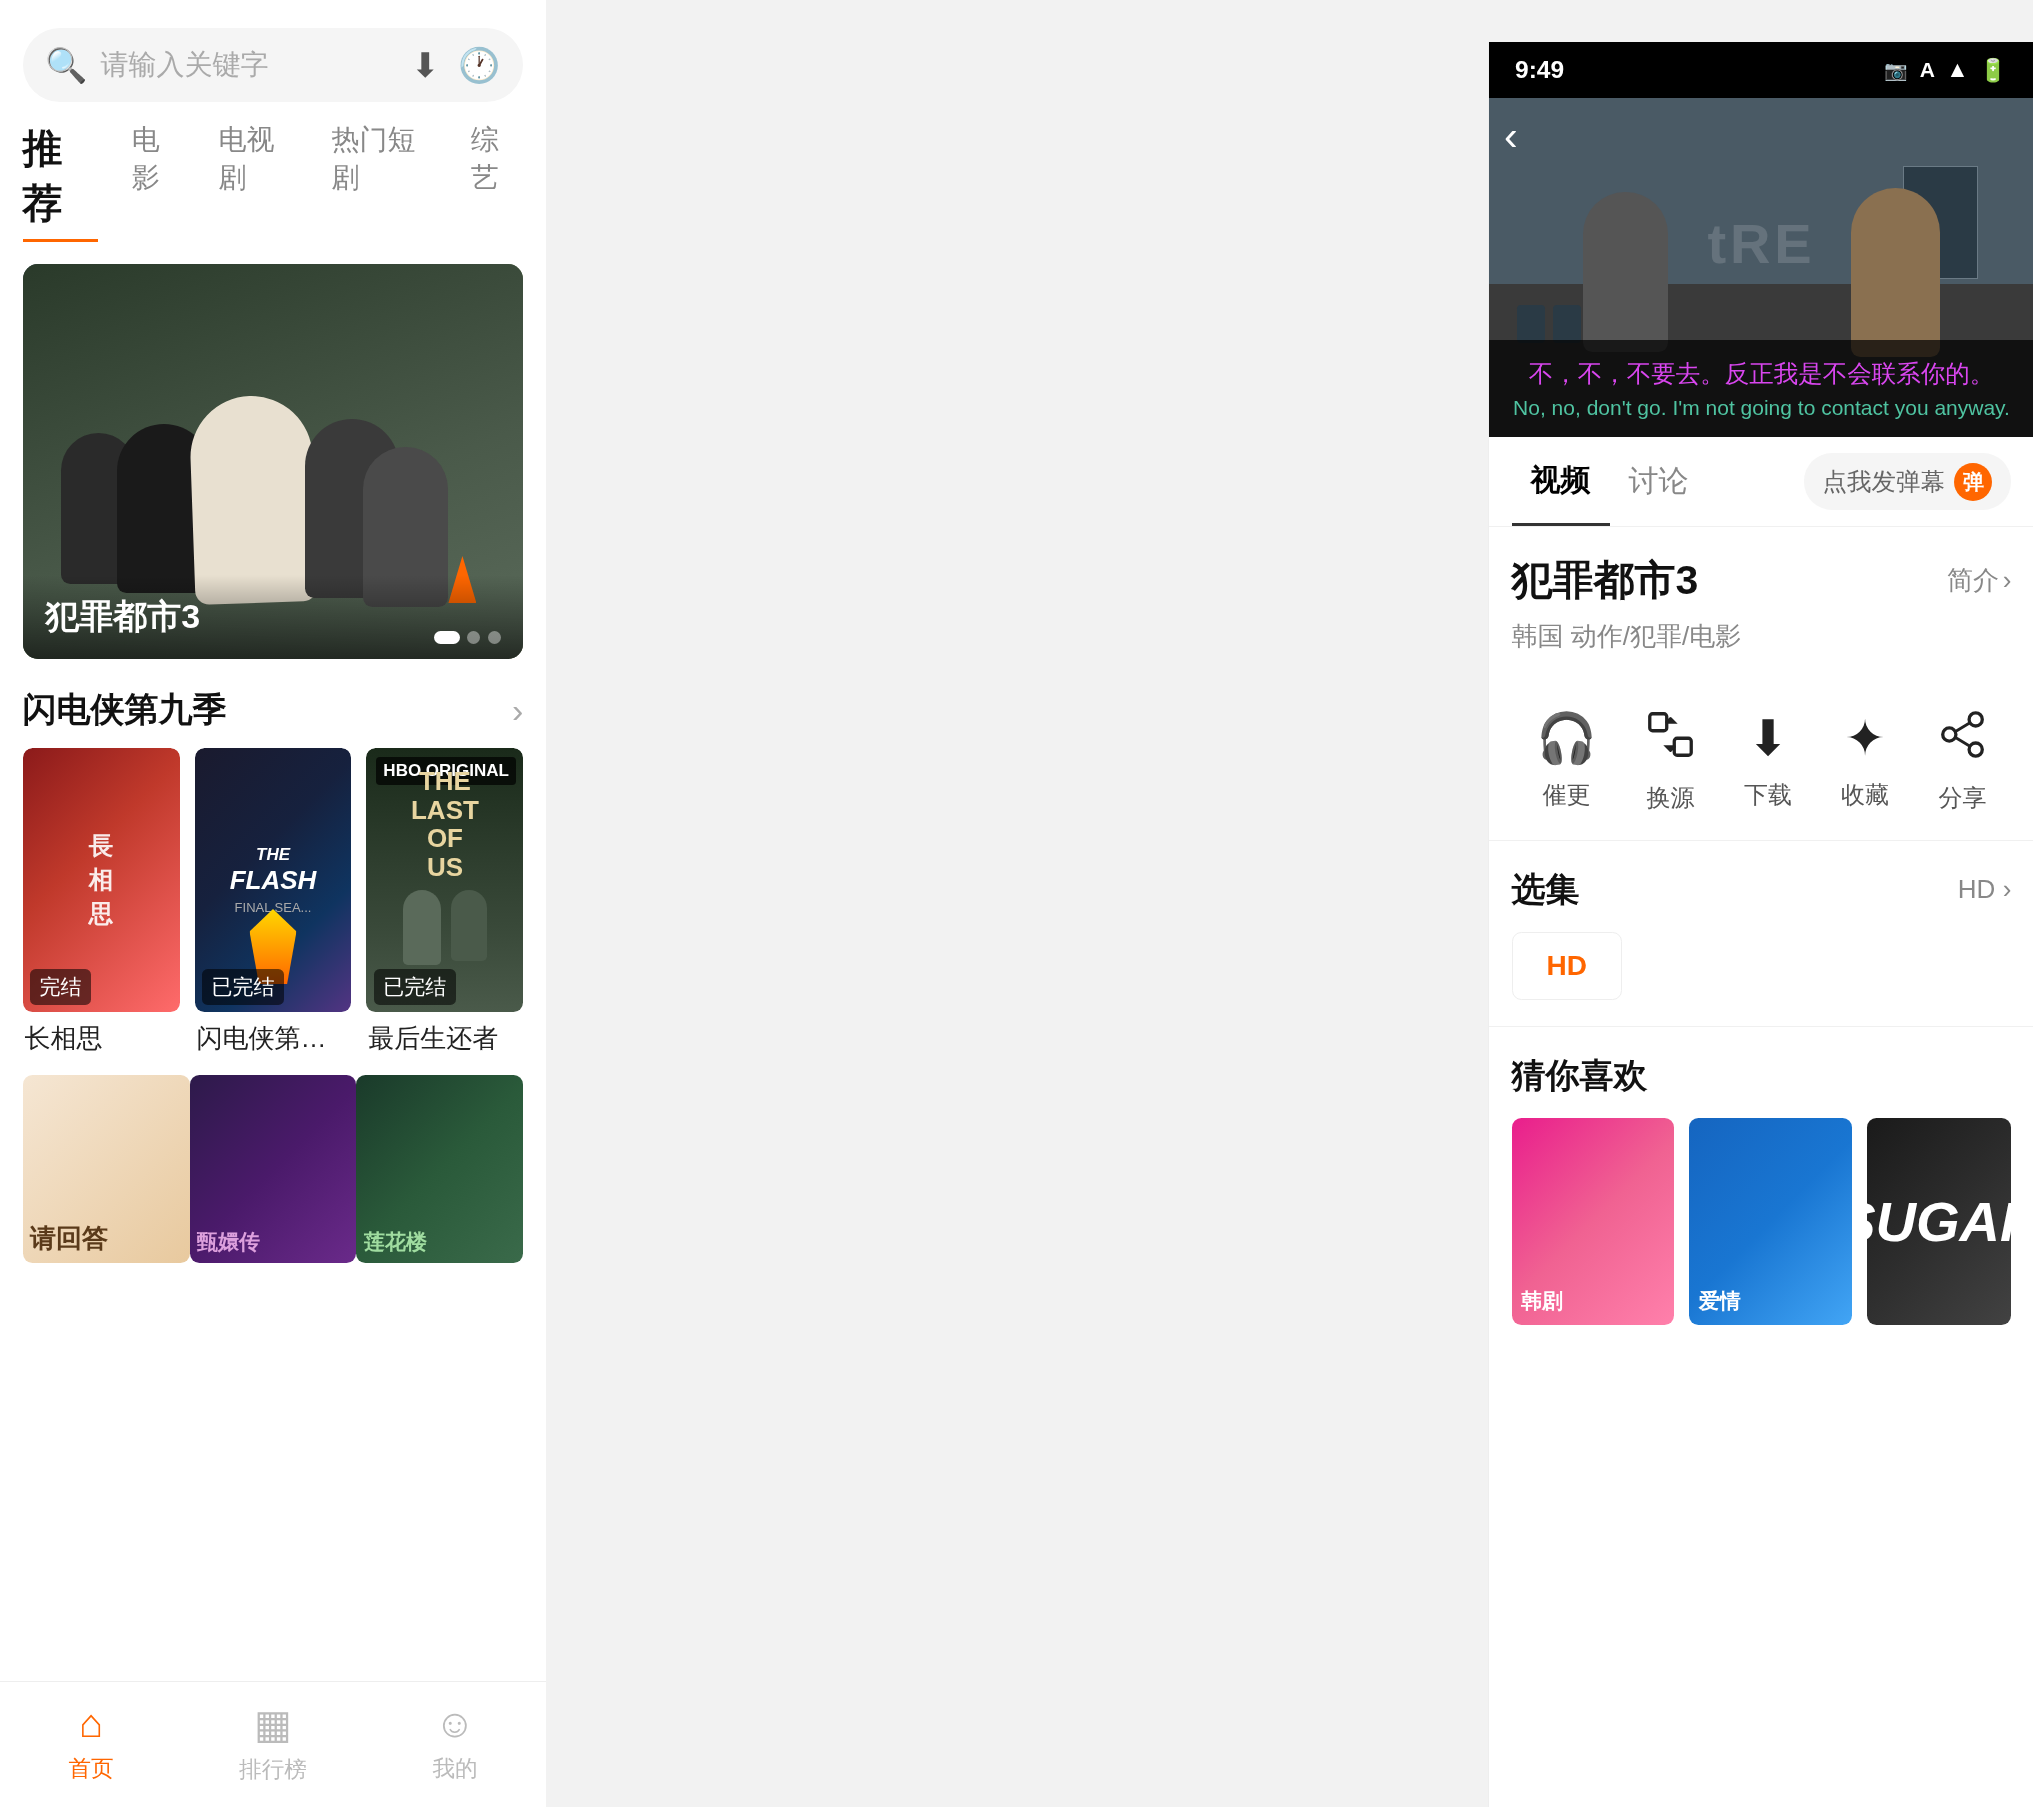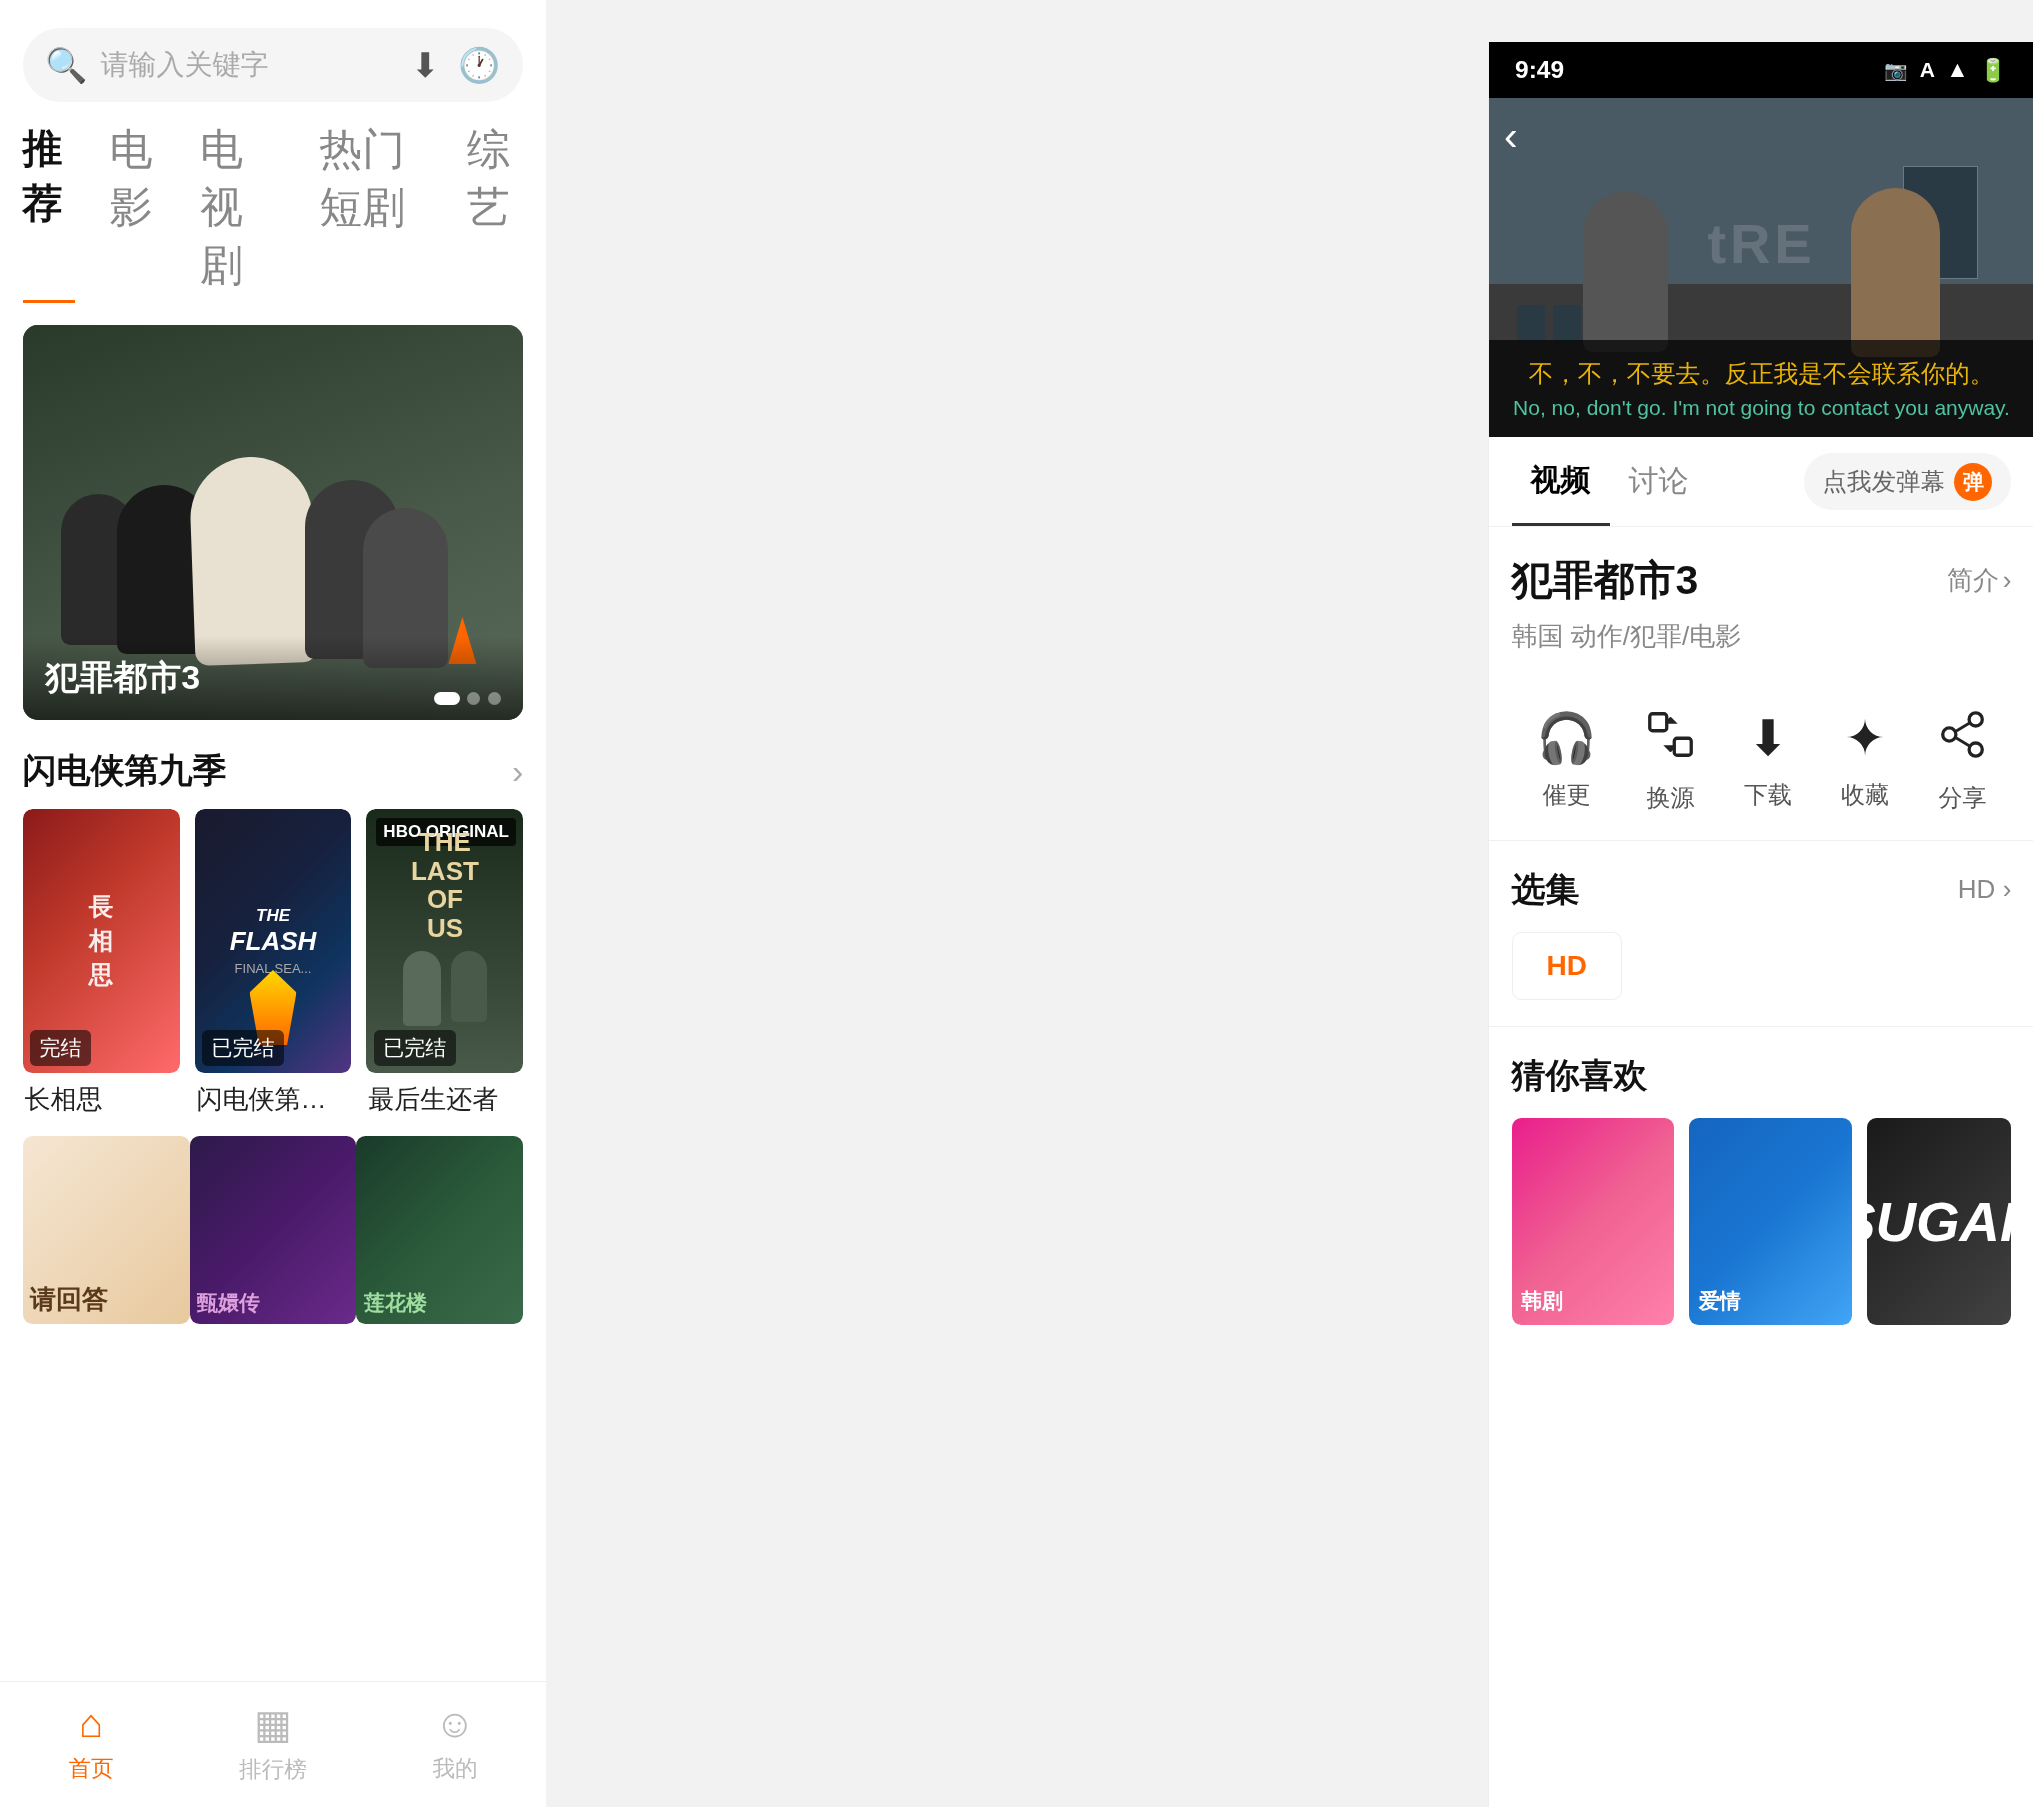--- a/index.html
+++ b/index.html
@@ -58,7 +58,7 @@
       margin-bottom: 22.6px;
     }
     .nav-tab {
-      font-size: 43px;
+      font-size: 28px;
       color: #888;
       padding-bottom: 7.5px;
       cursor: pointer;

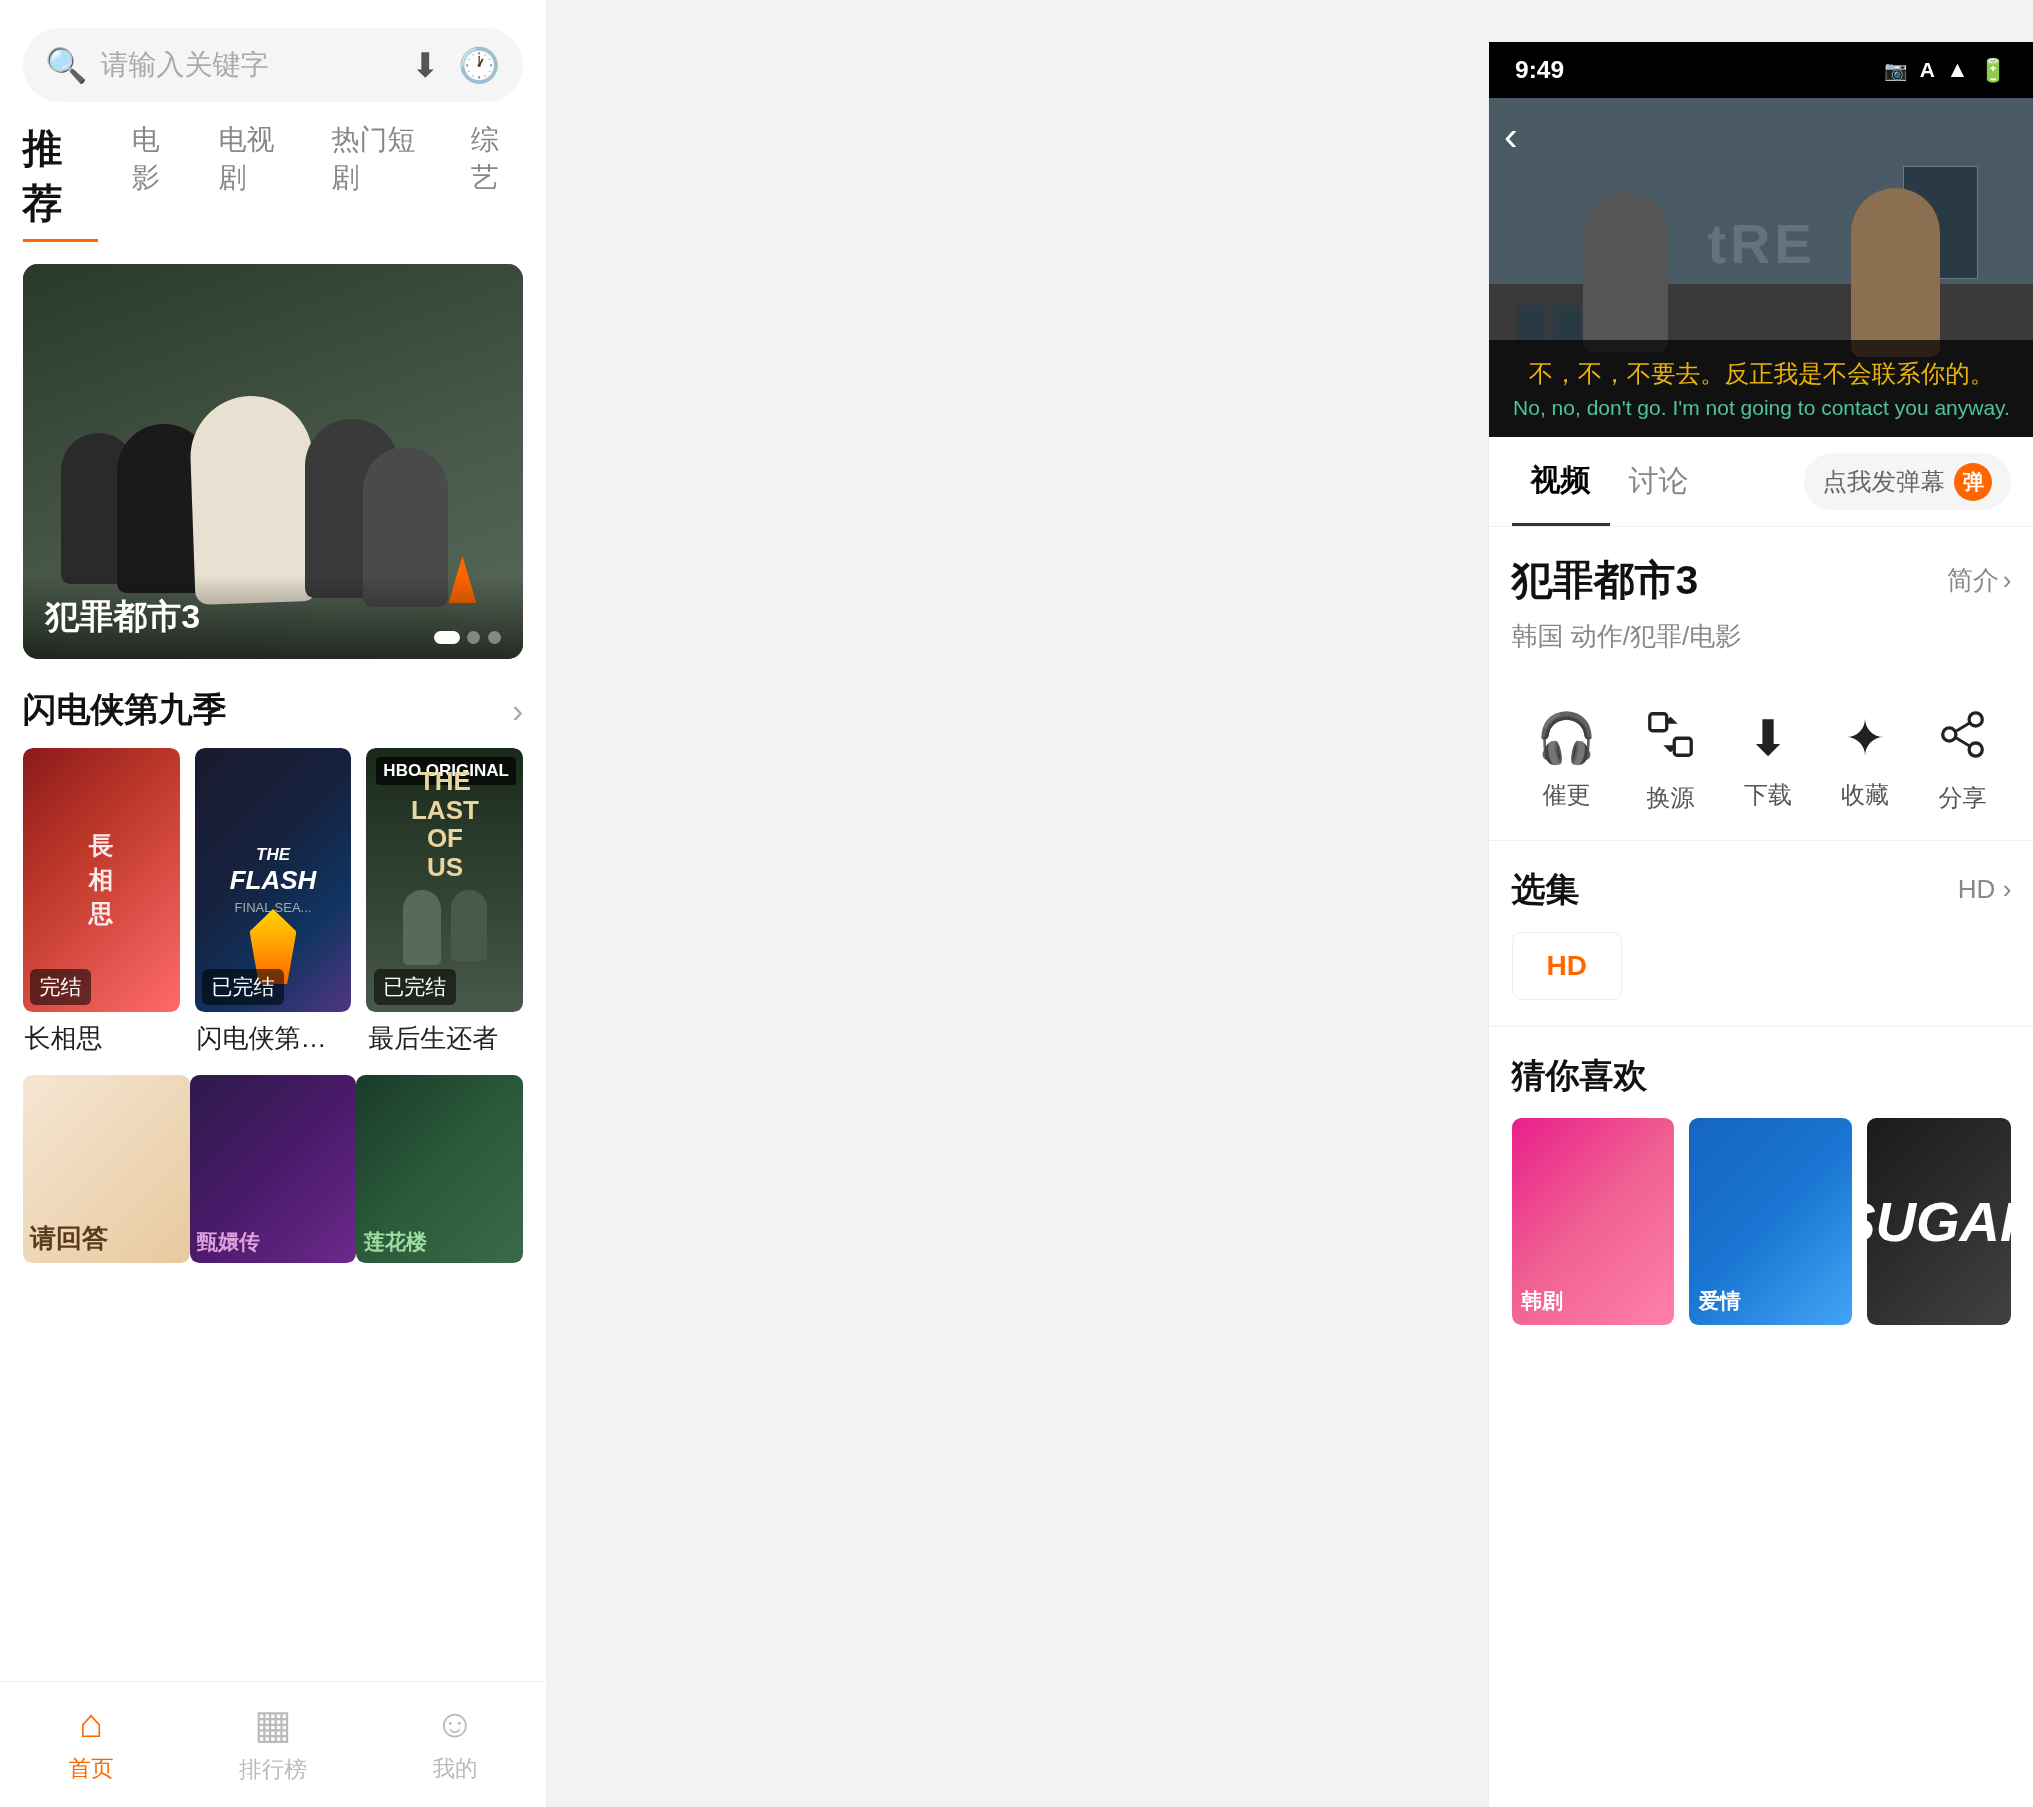--- a/index.html
+++ b/index.html
@@ -288,7 +288,7 @@
       padding: 17px 19px;
     }
     .video-subtitle-cn {
-      color: #eab308;
+      color: #d946ef;
       font-size: 24.5px;
       text-align: center;
       margin-bottom: 5.6px;

